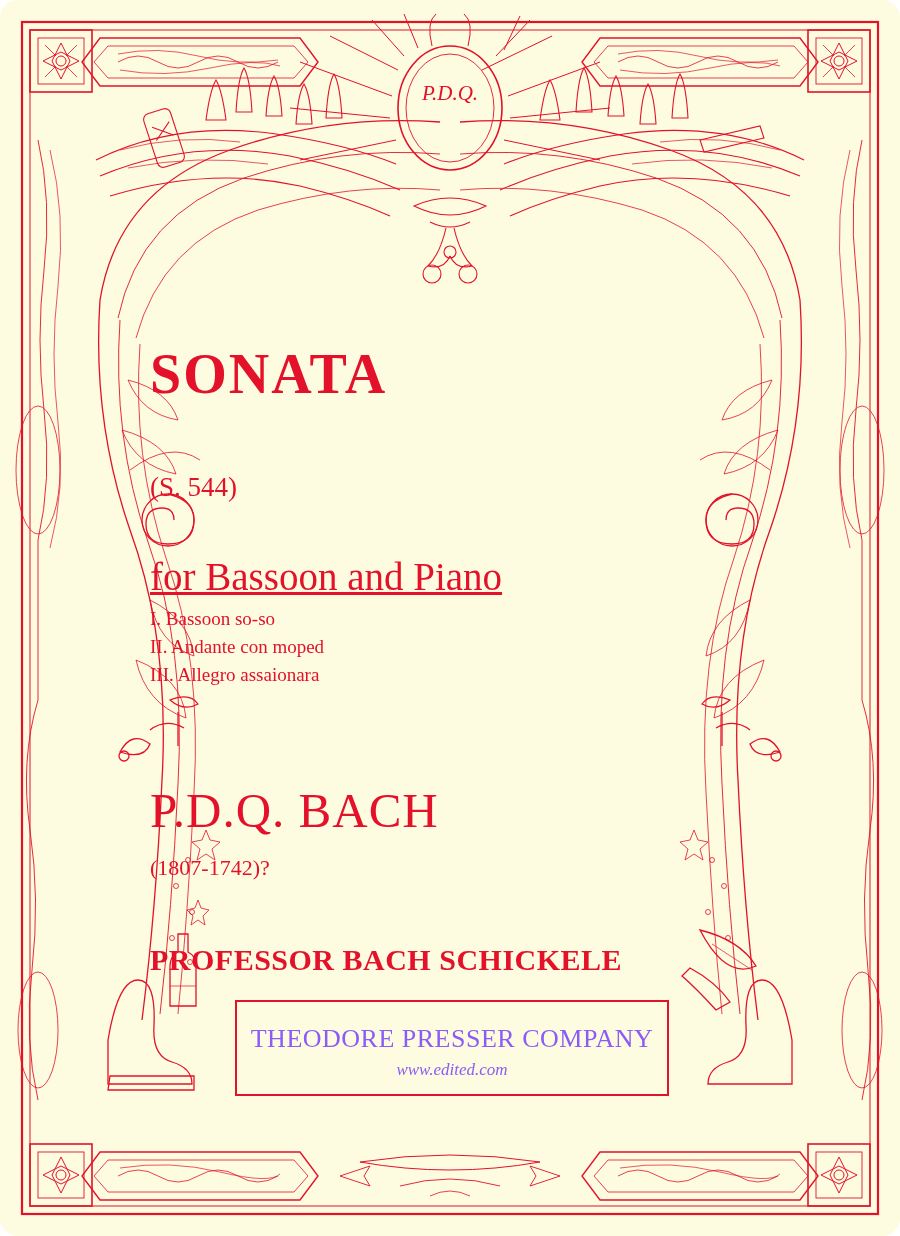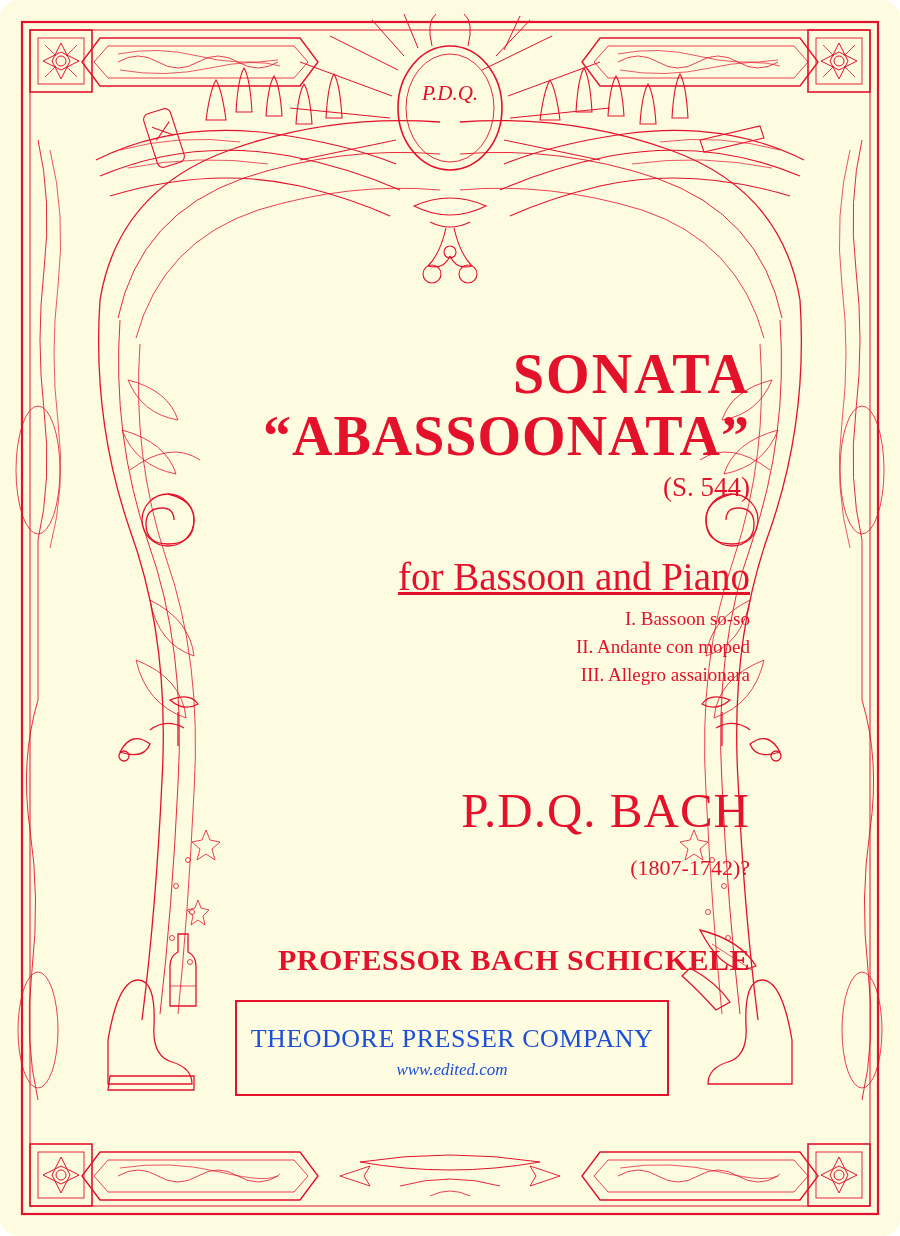--- a/index.html
+++ b/index.html
@@ -39,7 +39,7 @@
     position: absolute;
     left: 150px;
     width: 600px;
-    text-align: right;
+    text-align: left;
     color: #e3122a;
   }
   .title-main {

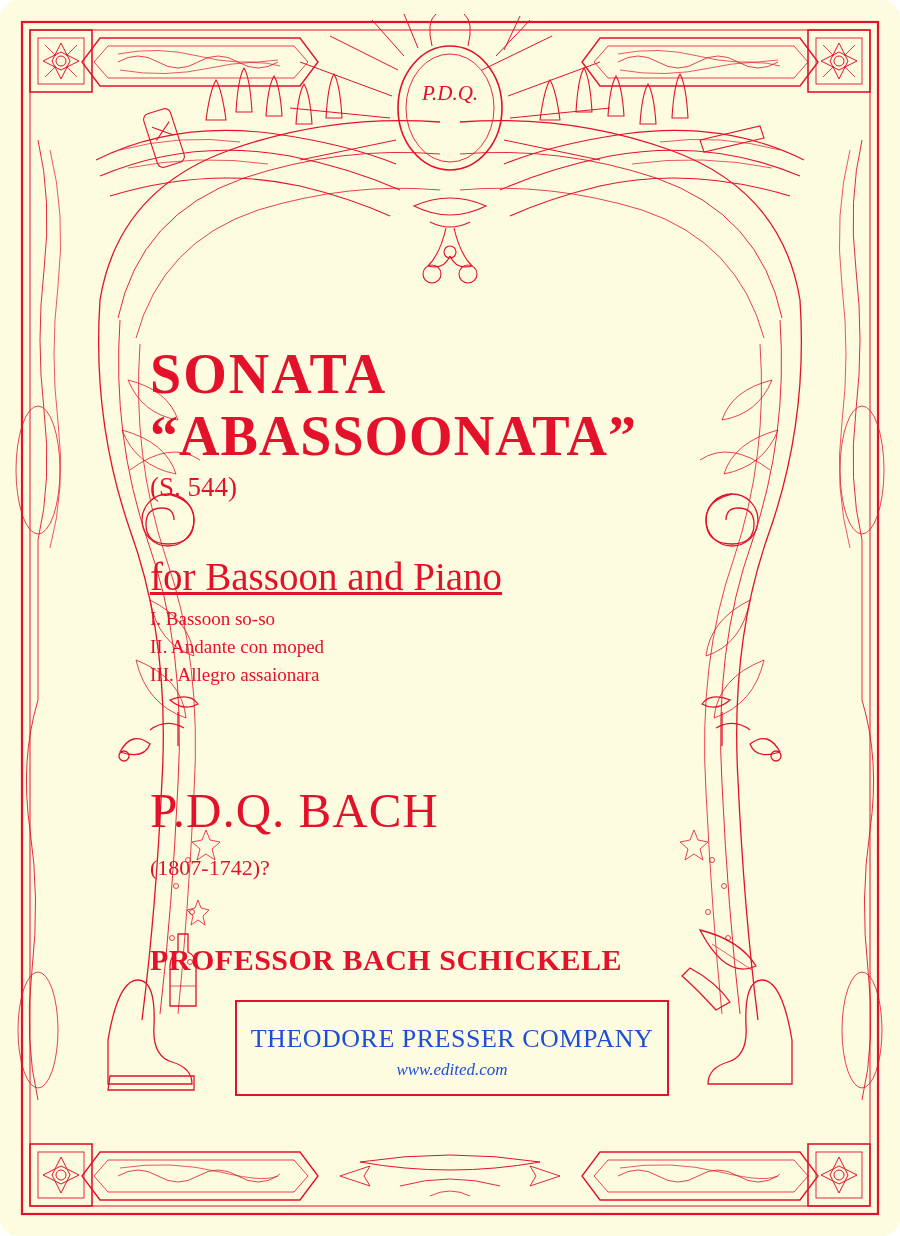--- a/index.html
+++ b/index.html
@@ -341,7 +341,6 @@
   <div class="content">
 
     <div class="center-block title-main">SONATA</div>
-    <div class="center-block title-line2">“ABASSOONATA”</div>
     <div class="center-block catalog">(S. 544)</div>
     <div class="center-block instrumentation">for Bassoon and Piano</div>
 

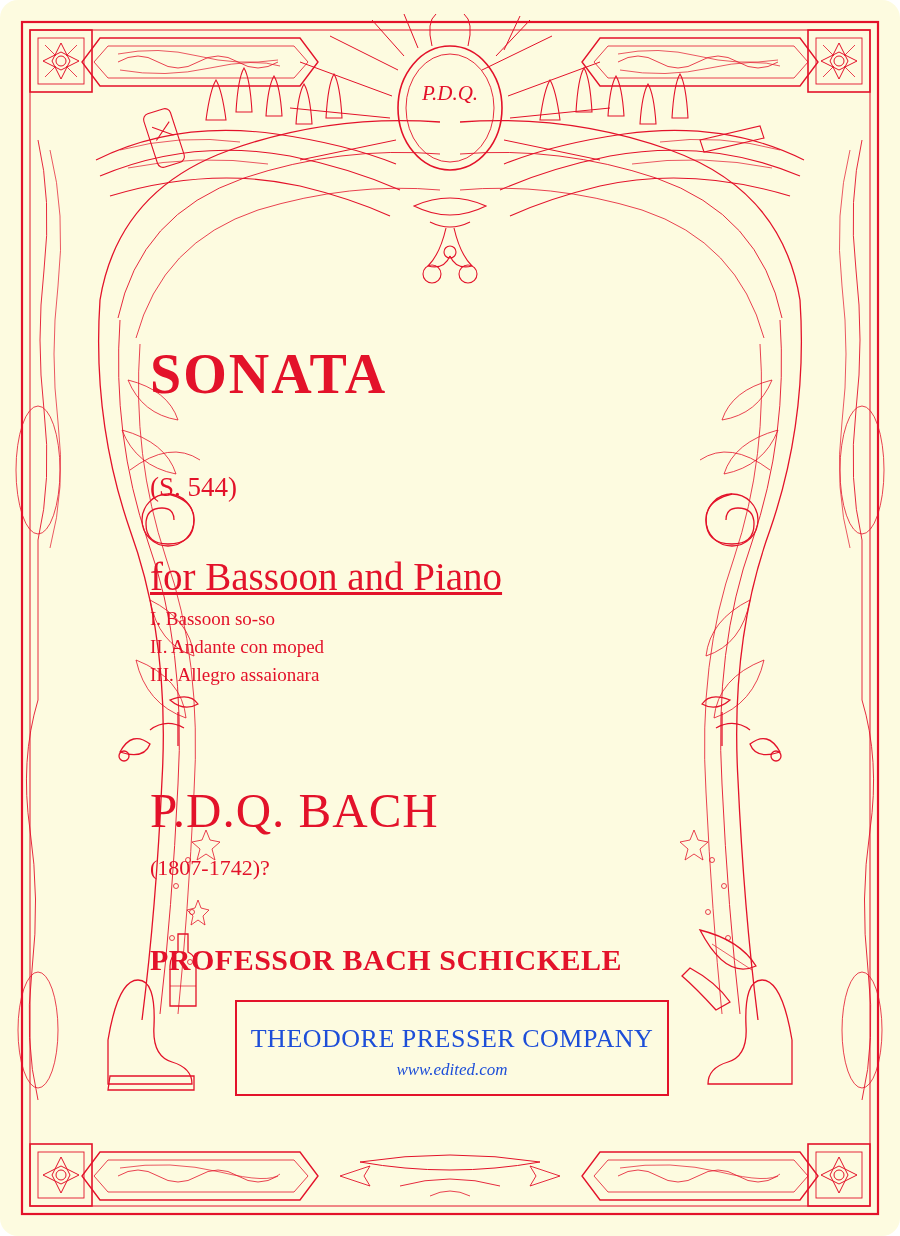--- a/index.html
+++ b/index.html
@@ -98,7 +98,7 @@
     width: 430px;
     height: 92px;
     border: 2px solid #e3122a;
-    color: #1d4ed8;
+    color: #8b5cf6;
     text-align: center;
     background: transparent;
   }

